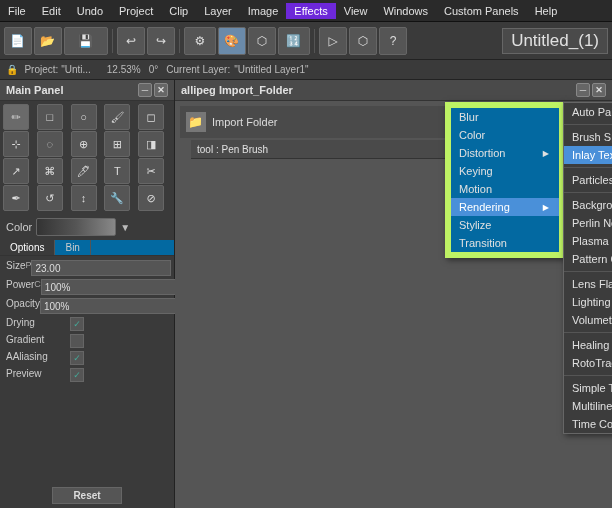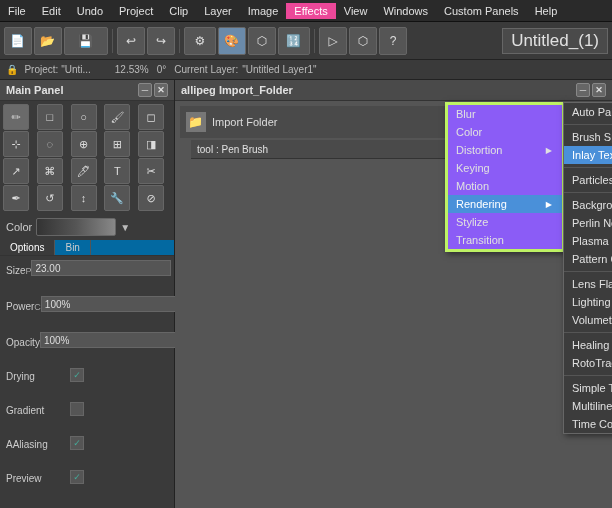--- a/index.html
+++ b/index.html
@@ -29,7 +29,7 @@
       font-size: 11px;
     }
     .menu-item.highlighted {
-      background: #ec4899;
+      background: #6d28d9;
       color: #fff;
     }
 

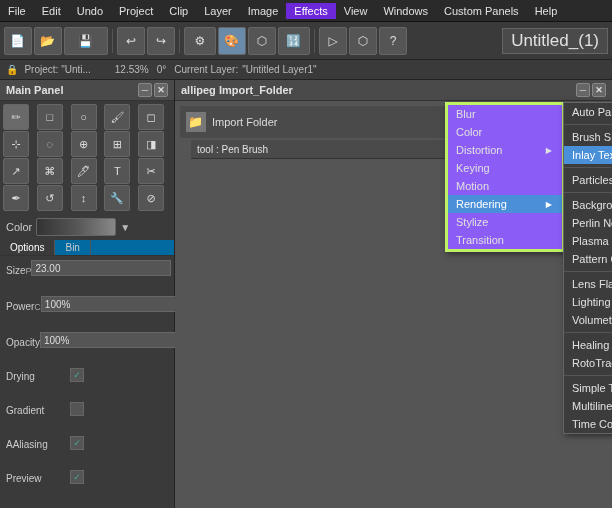--- a/index.html
+++ b/index.html
@@ -413,7 +413,7 @@
 <div class="status-bar">
   <span>🔒</span>
   <span style="margin-left:6px;">Project: "Unti...</span>
-  <span style="margin-left:24px;">12.53%</span>
+  <span style="margin-left:16px;">12.53%</span>
   <span style="margin-left:8px;">0°</span>
   <span style="margin-left:8px;">Current Layer:</span>
   <span style="margin-left:4px;">"Untitled Layer1"</span>

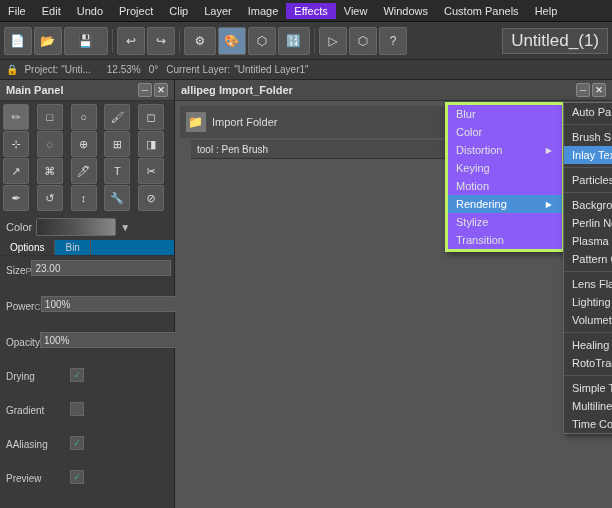--- a/index.html
+++ b/index.html
@@ -303,8 +303,8 @@
       position: absolute;
       top: 22px;
       left: 270px;
-      background: #8b5cf6;
-      border: 3px solid #bef264;
+      background: #0369a1;
+      border: 6px solid #bef264;
       min-width: 120px;
       z-index: 100;
       box-shadow: 2px 2px 6px rgba(0,0,0,0.5);

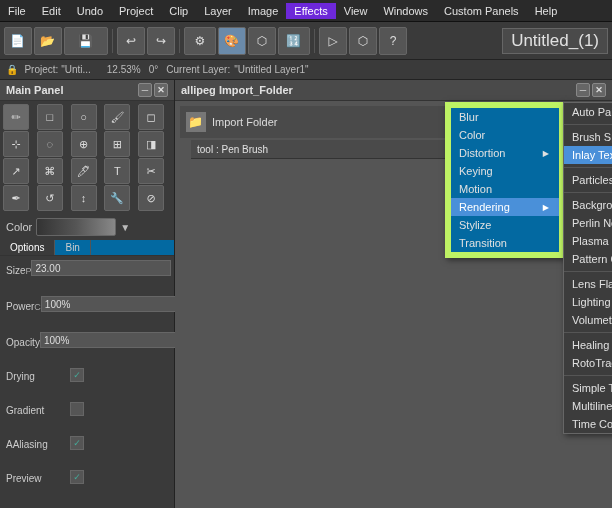--- a/index.html
+++ b/index.html
@@ -198,8 +198,8 @@
     }
     .prop-row {
       display: flex;
-      align-items: flex-end;
-      margin-bottom: 20px;
+      align-items: flex-start;
+      margin-bottom: 3px;
     }
     .prop-label {
       width: 50px;

